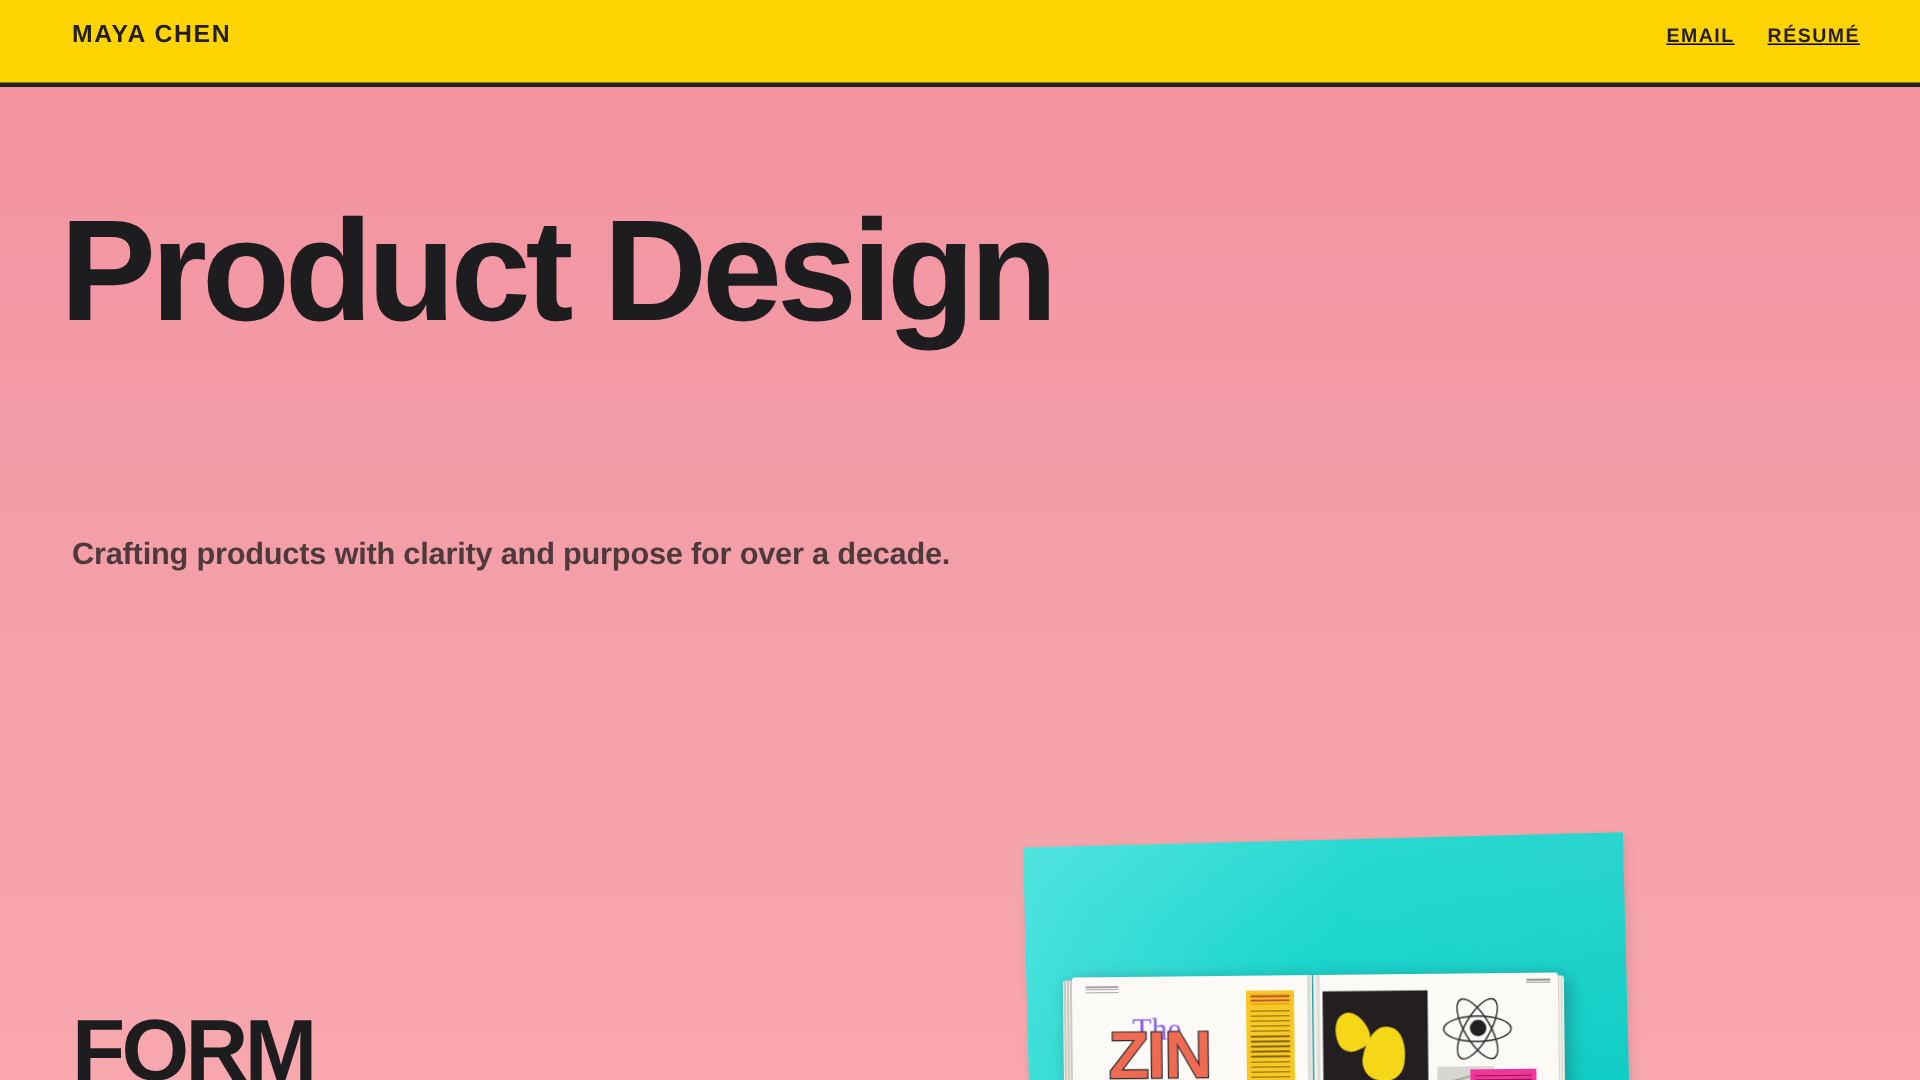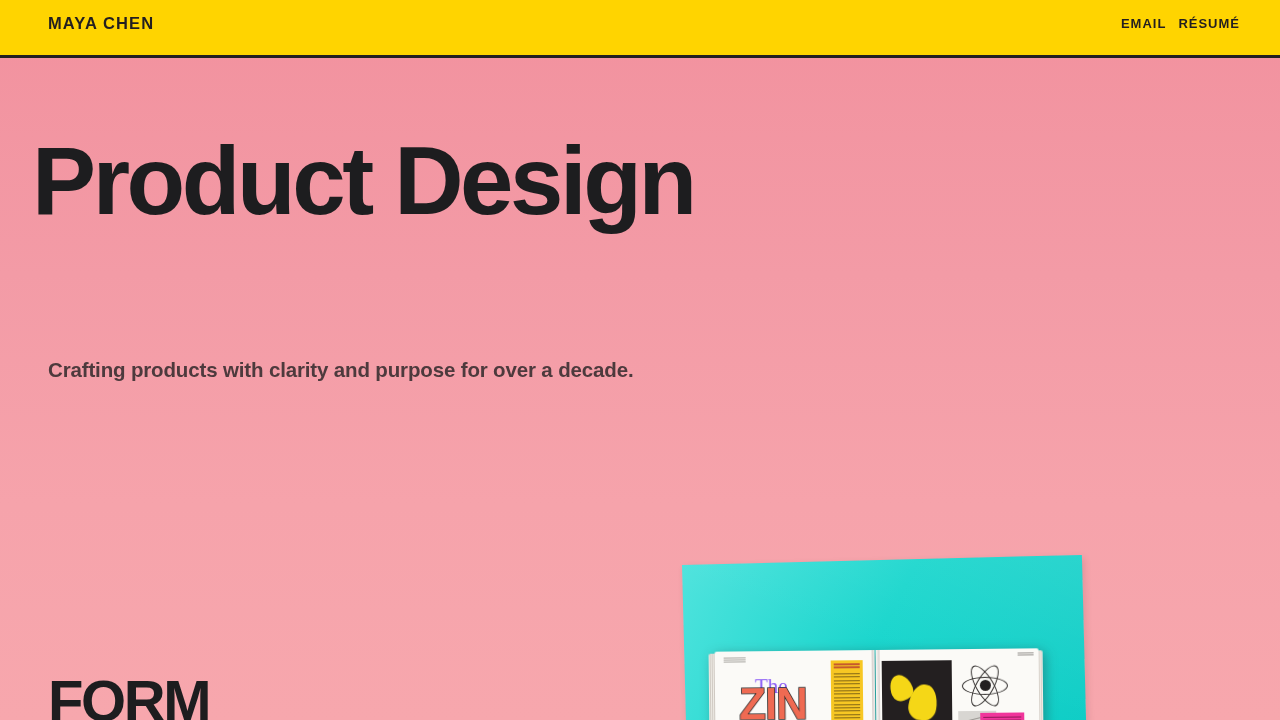--- a/index.html
+++ b/index.html
@@ -35,7 +35,7 @@
     color:#231f20;
     white-space:nowrap;
   }
-  .nav { display:flex; align-items:center; gap:12px; }
+  .nav { display:flex; align-items:center; gap:22px;text-decoration:underline; }
   .nav-link {
     font-size:13px;
     font-weight:bold;

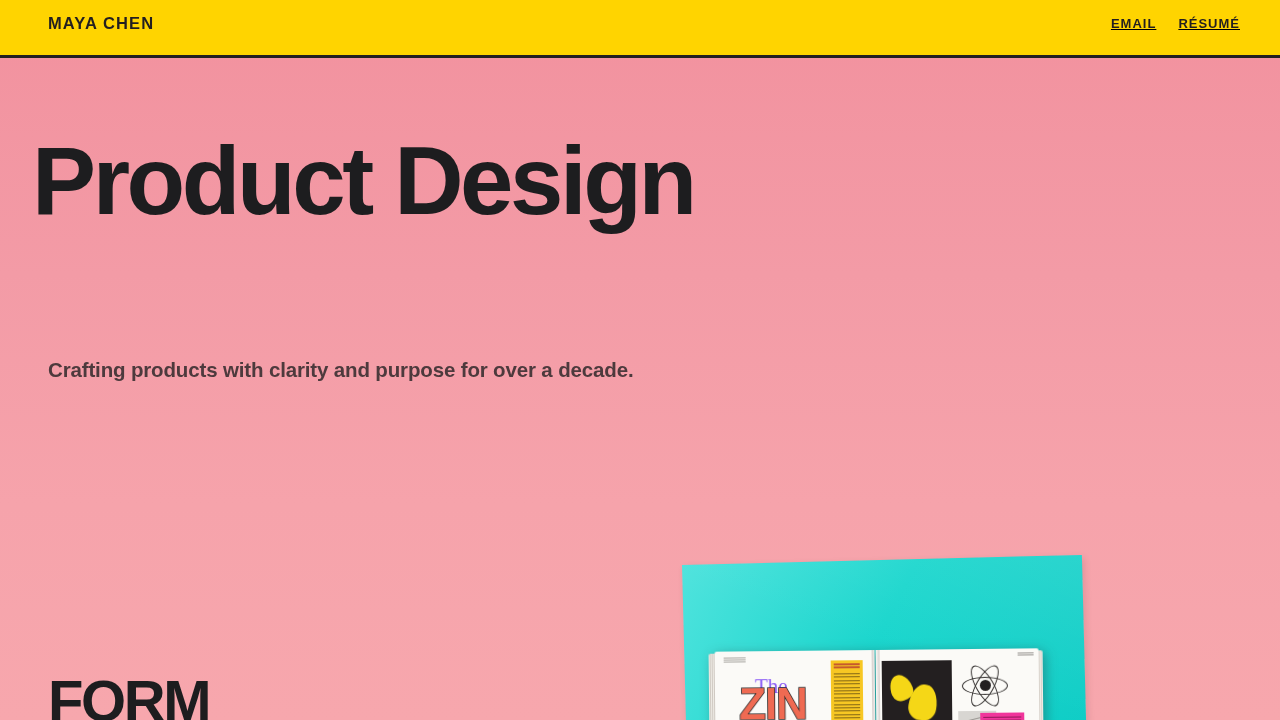--- a/index.html
+++ b/index.html
@@ -51,7 +51,7 @@
 
   .headline {
     position:absolute;
-    left:32px; top:76px;
+    left:40px; top:76px;
     font-size:96px;
     line-height:0.985;
     font-weight:bold;

